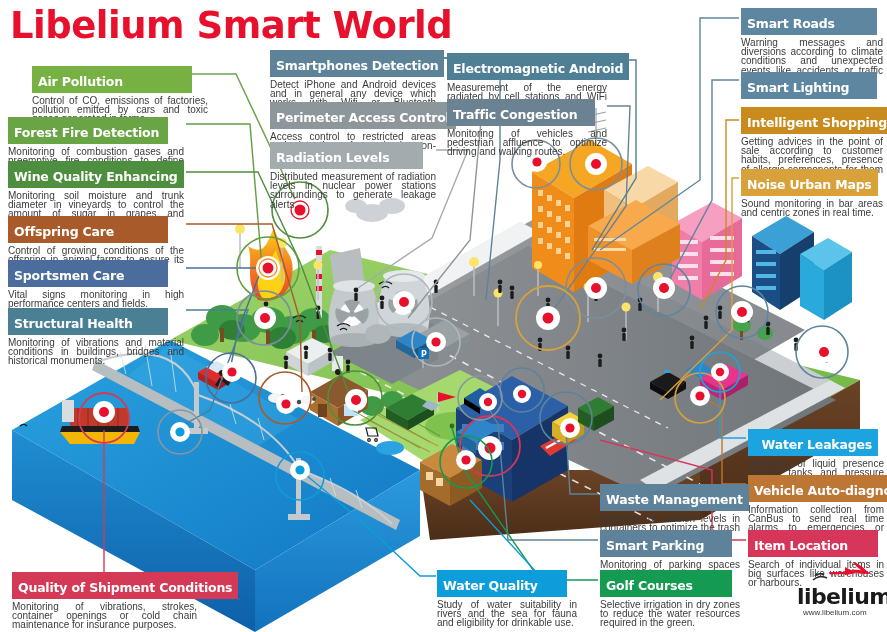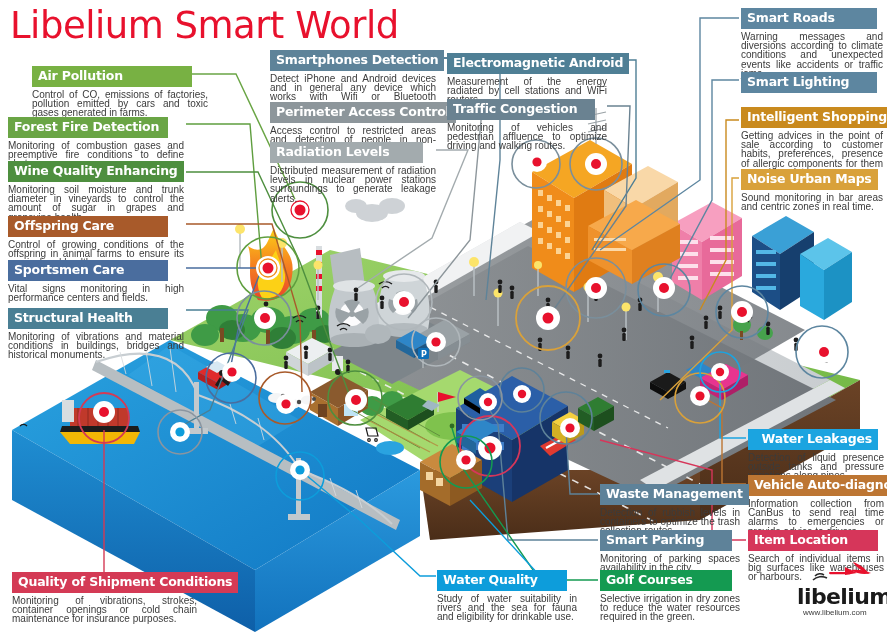--- a/index.html
+++ b/index.html
@@ -20,7 +20,7 @@
     position: absolute;
     left: 10px; top: 4px;
     font-size: 37px;
-    font-weight: normal;
+    font-weight: bold;
     letter-spacing: -0.5px;
     color: #e8112d;
     font-family: "DejaVu Sans", sans-serif;

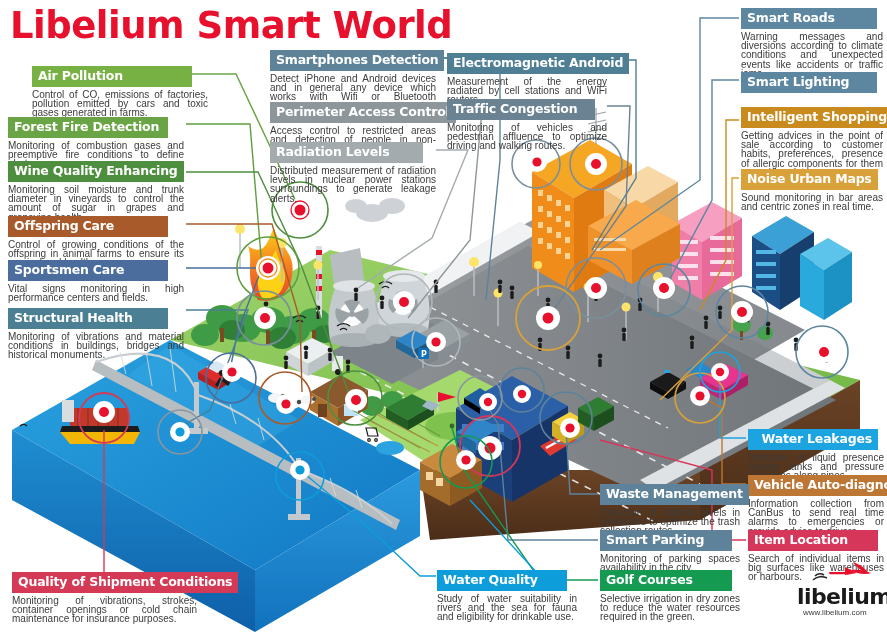--- a/index.html
+++ b/index.html
@@ -37,7 +37,7 @@
     font-weight: bold;
     font-size: 12.5px;
     line-height: 16px;
-    padding: 2px 6px 3px 6px;
+    padding: 8px 6px 3px 6px;
     display: inline-block;
     white-space: nowrap;
     font-family: "DejaVu Sans", sans-serif;

